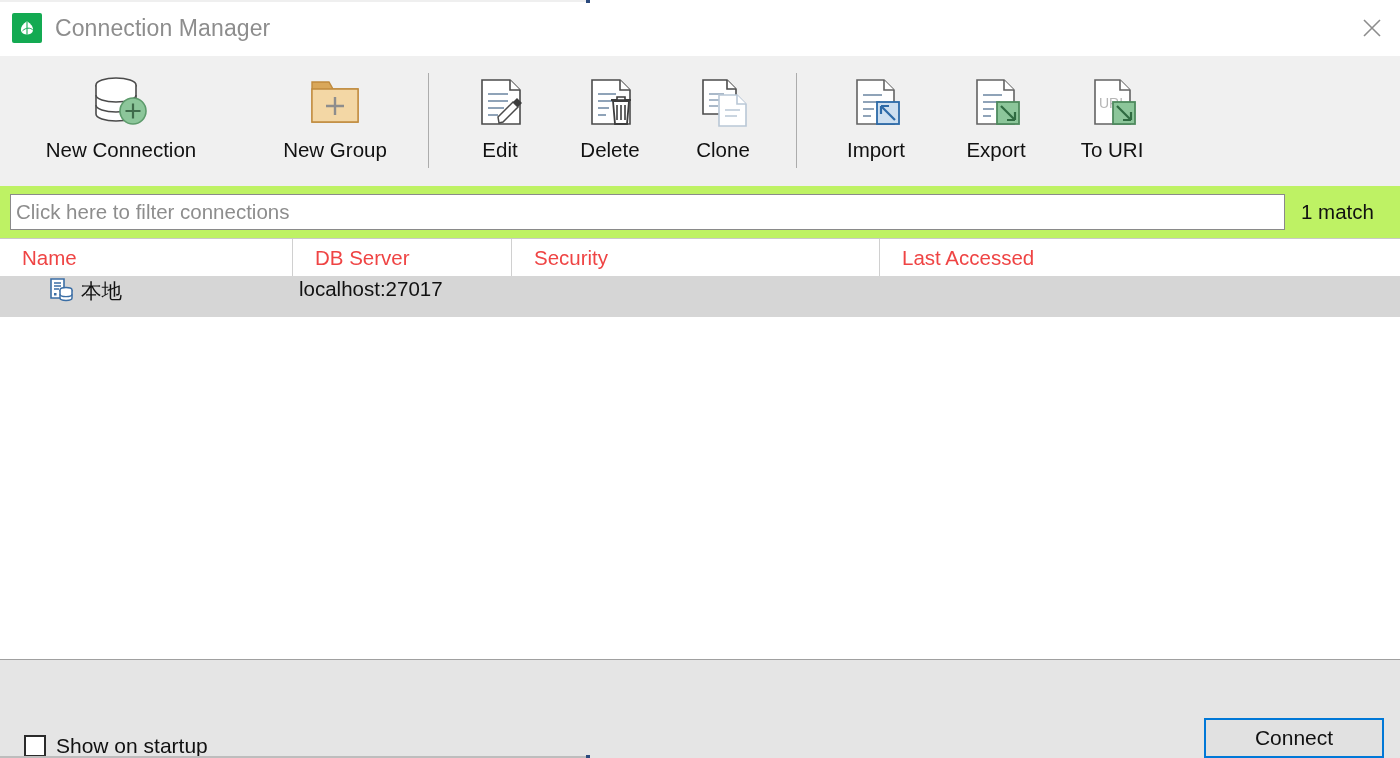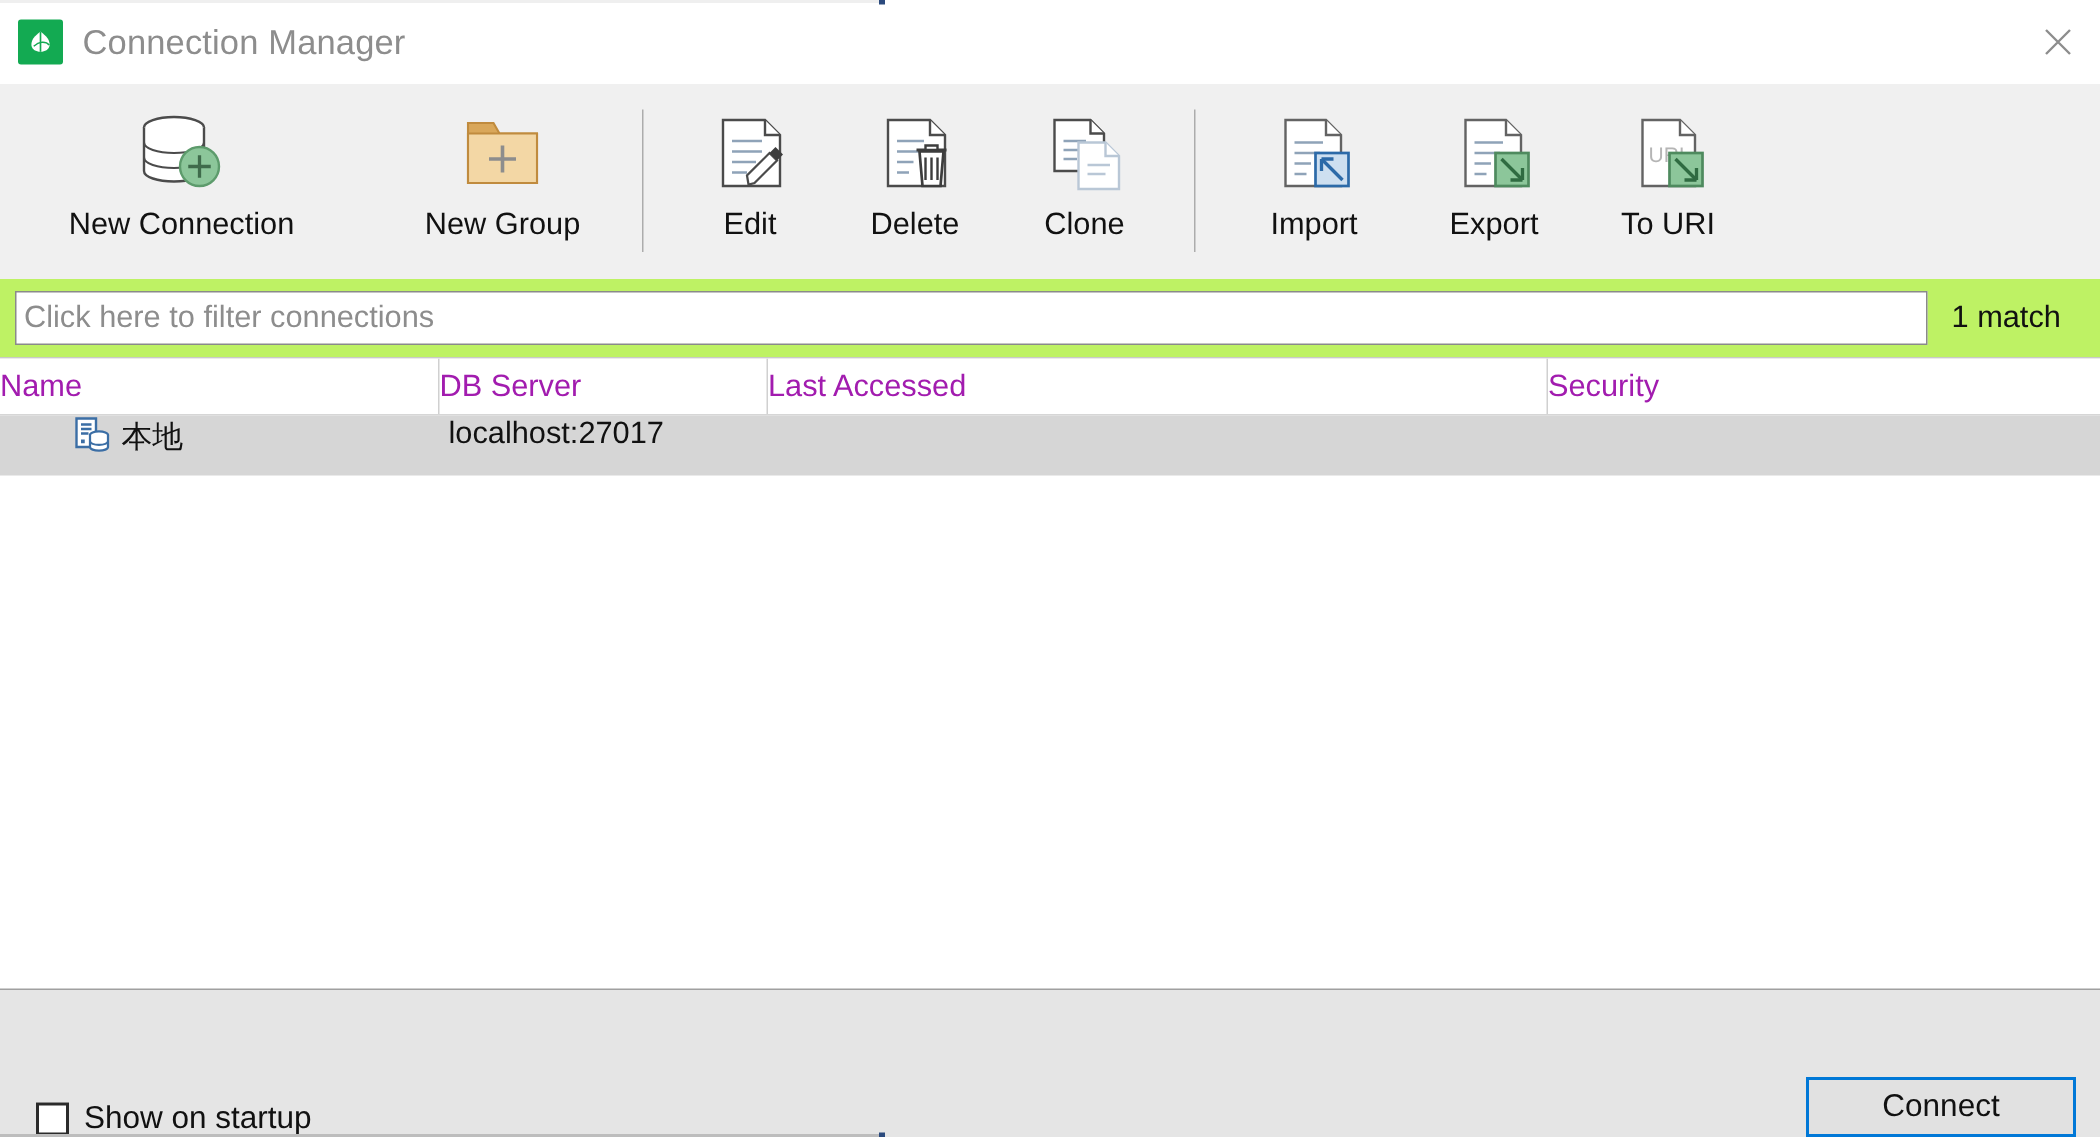--- a/index.html
+++ b/index.html
@@ -133,8 +133,8 @@
   }
   .hdr-cell {
     font-size: 20.5px;
-    color: #a21caf;
-    padding-left: 0;
+    color: #ef4444;
+    padding-left: 22px;
     display: flex; align-items: center;
     border-right: 1px solid #d0d0d0;
     cursor: pointer;

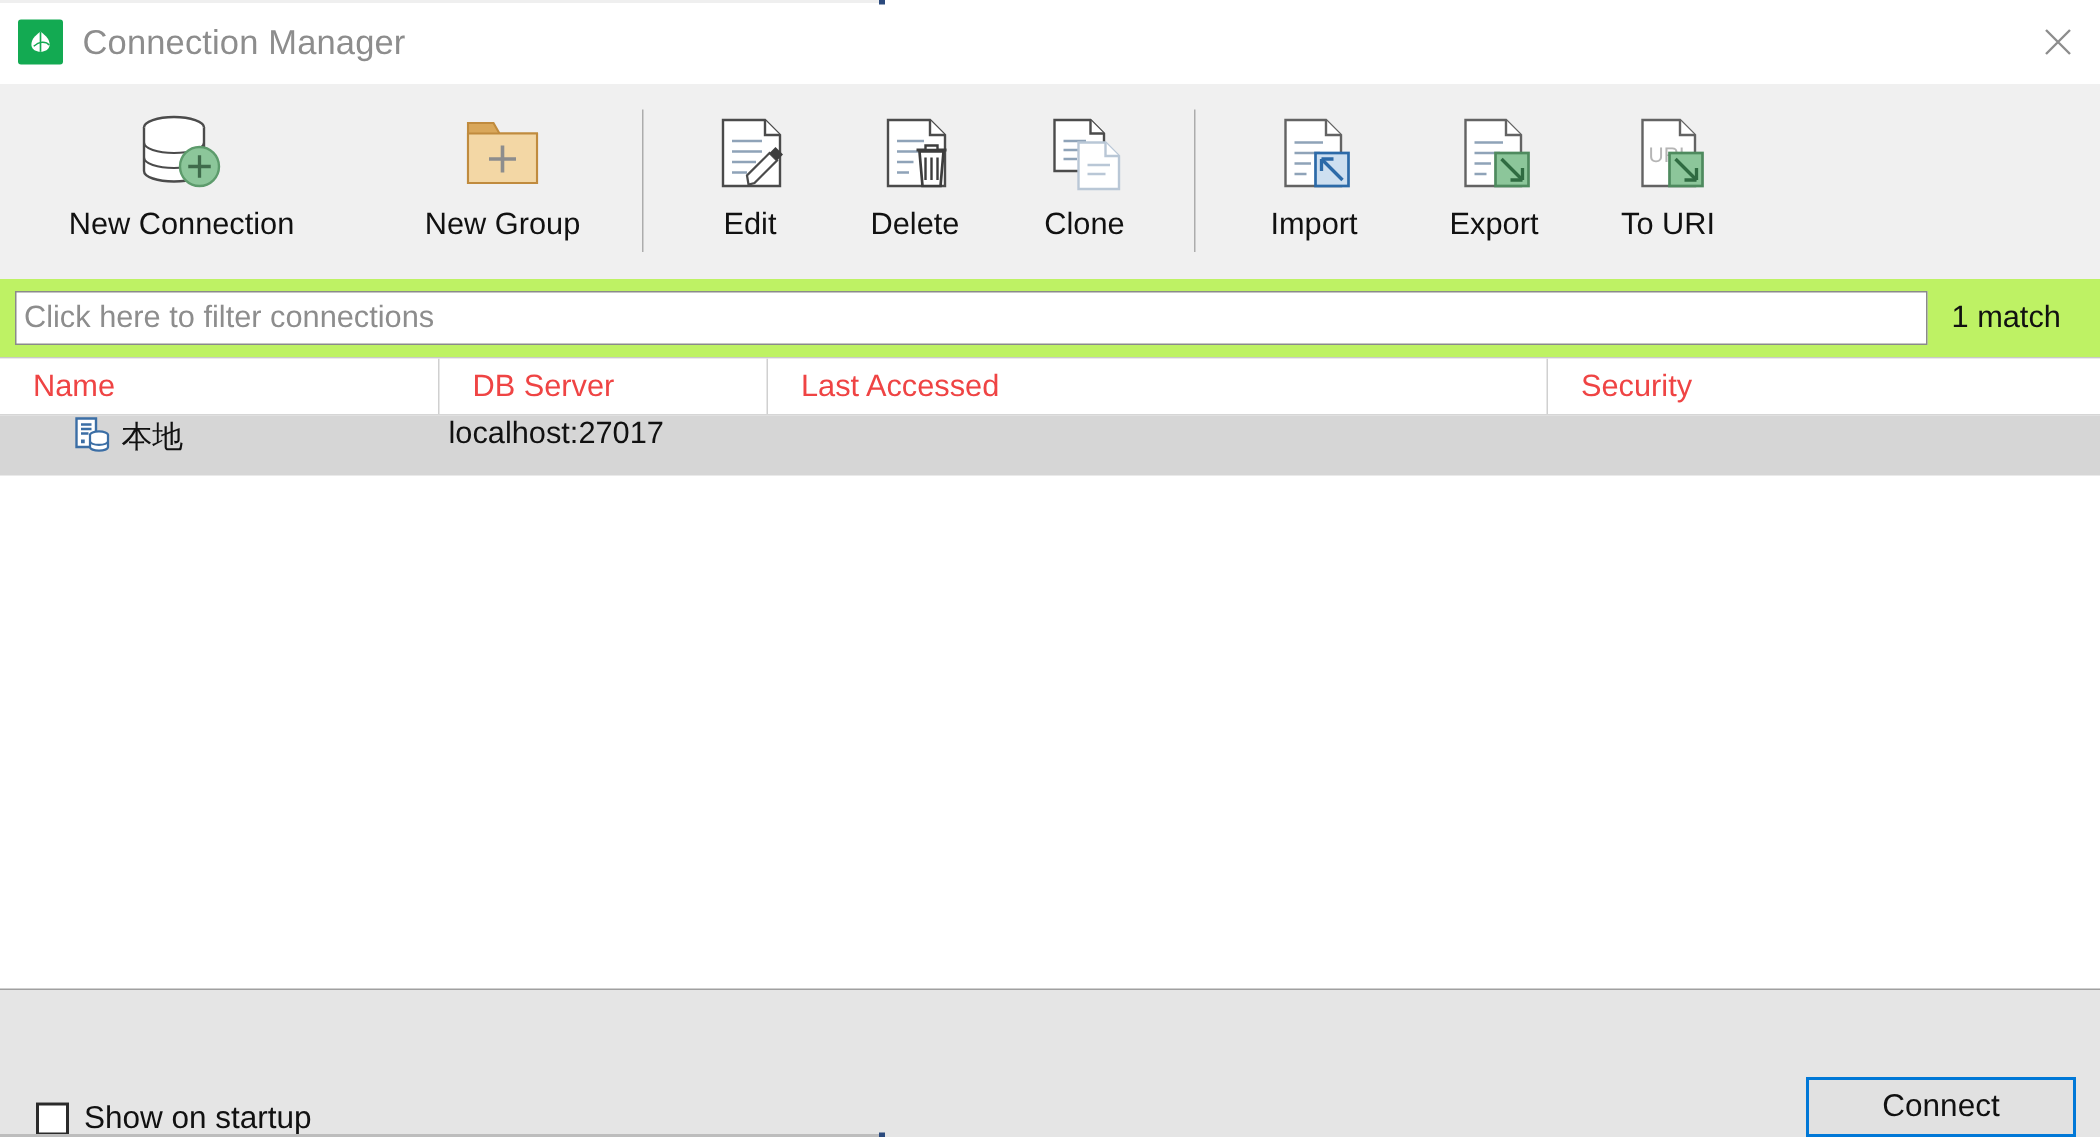--- a/index.html
+++ b/index.html
@@ -359,8 +359,8 @@
     <div class="hdr">
       <div class="hdr-cell c0">Name</div>
       <div class="hdr-cell c1">DB Server</div>
+      <div class="hdr-cell c2">Security</div>
       <div class="hdr-cell c3">Last Accessed</div>
-      <div class="hdr-cell c2">Security</div>
     </div>
 
     <div class="row">

